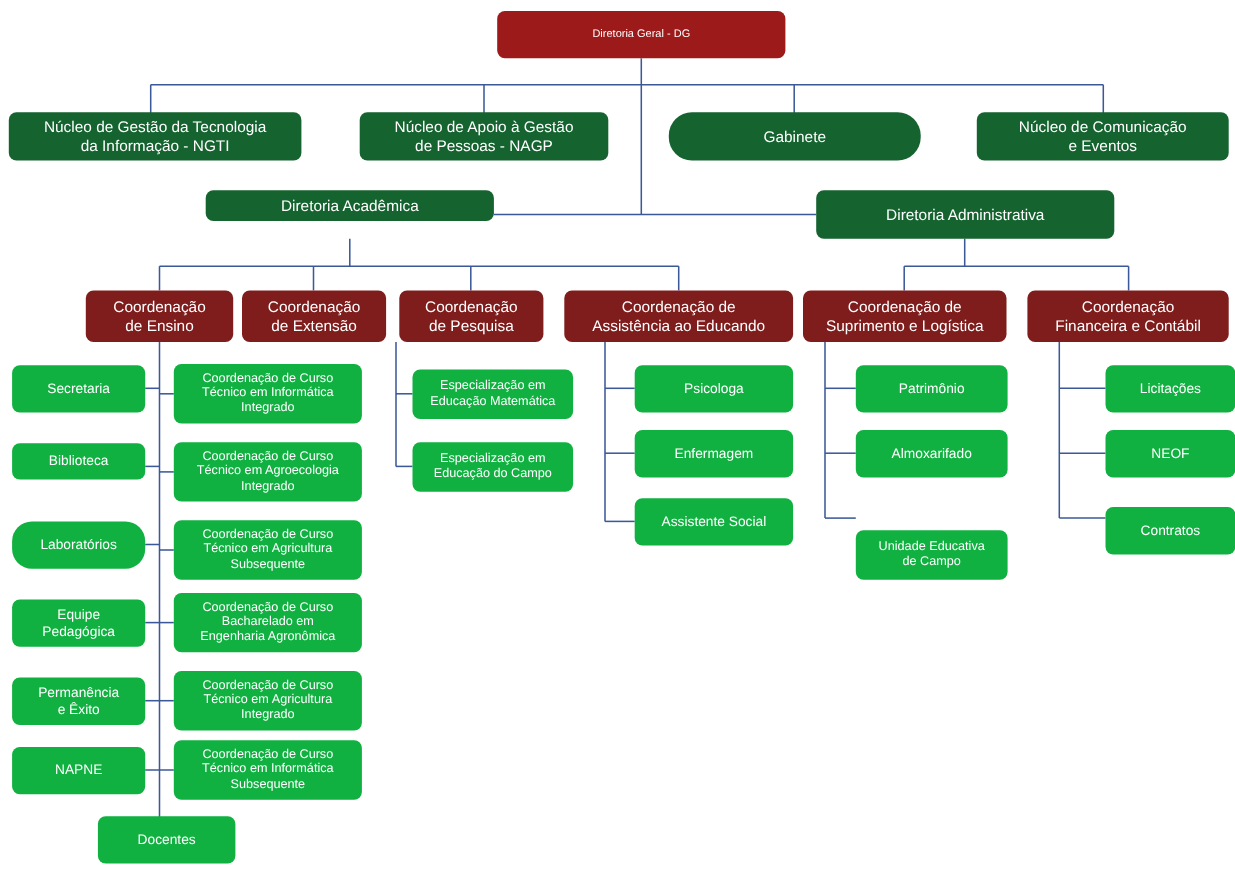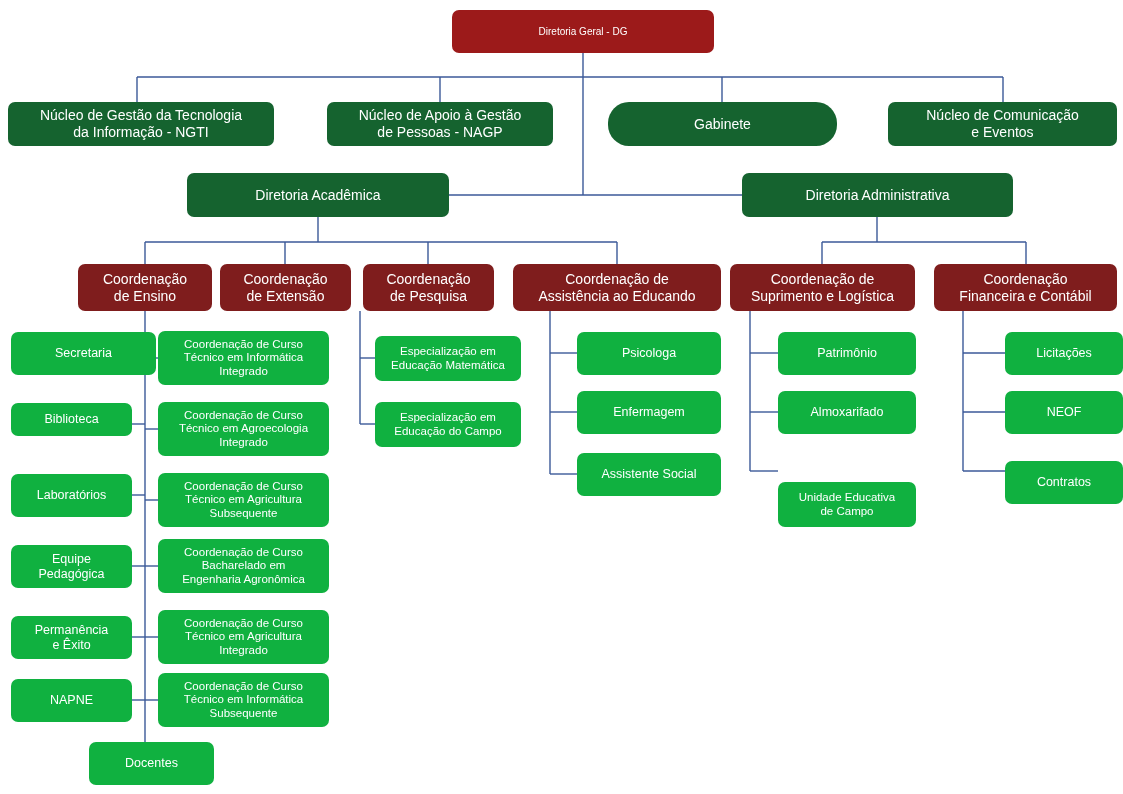--- a/index.html
+++ b/index.html
@@ -120,7 +120,7 @@
   <div class="node n-dark" style="left:888px; top:102px; width:229px; height:44px;">Núcleo de Comunicação
 e Eventos</div>
 
-  <div class="node n-dir" style="left:187px; top:173px; width:262px; height:44px;">Diretoria Acadêmica</div>
+  <div class="node n-dir" style="left:187px; top:173px; width:262px; height:28px;">Diretoria Acadêmica</div>
   <div class="node n-dir" style="left:742px; top:173px; width:271px; height:44px;">Diretoria Administrativa</div>
 
   <div class="node n-coord" style="left:78px; top:264px; width:134px; height:47px;">Coordenação

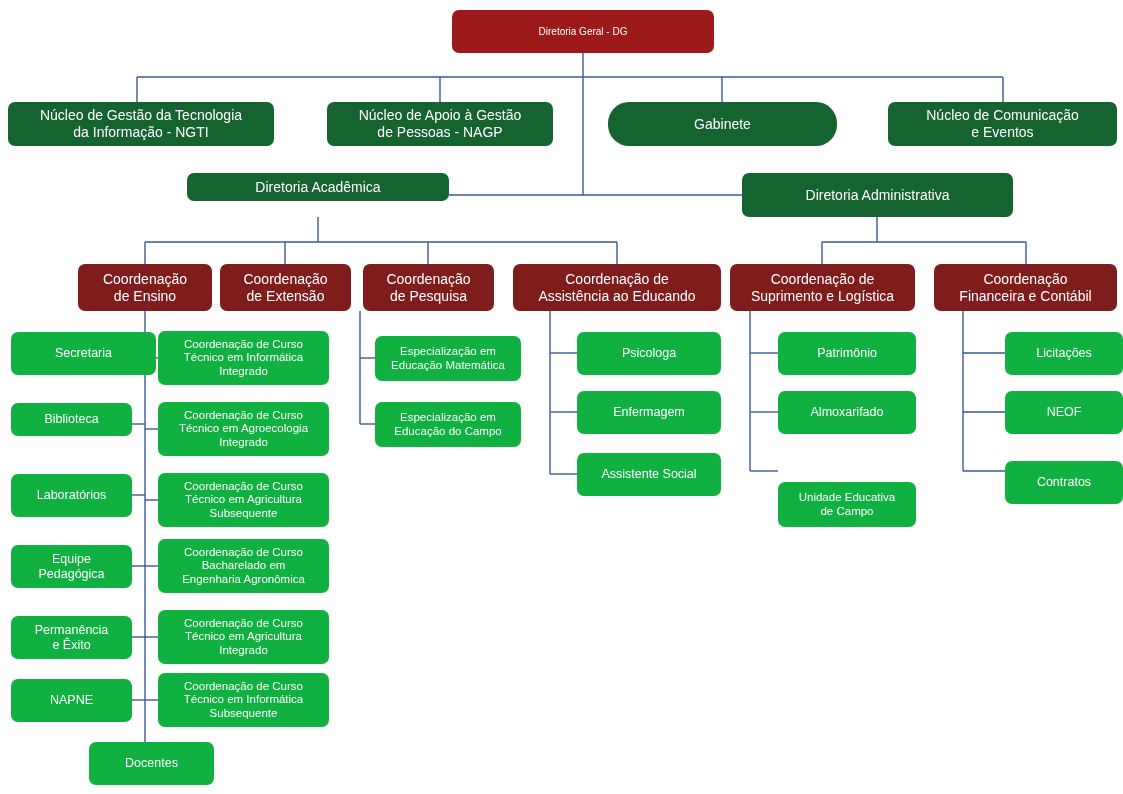--- a/index.html
+++ b/index.html
@@ -136,7 +136,7 @@
   <div class="node n-coord" style="left:934px; top:264px; width:183px; height:47px;">Coordenação
 Financeira e Contábil</div>
 
-  <div class="node n-leaf" style="left:11px; top:332px; width:145px; height:43px;">Secretaria</div>
+  <div class="node n-leaf" style="left:11px; top:332px; width:121px; height:43px;">Secretaria</div>
   <div class="node n-leaf" style="left:11px; top:403px; width:121px; height:33px;">Biblioteca</div>
   <div class="node n-leaf" style="left:11px; top:474px; width:121px; height:43px;">Laboratórios</div>
   <div class="node n-leaf" style="left:11px; top:545px; width:121px; height:43px;">Equipe

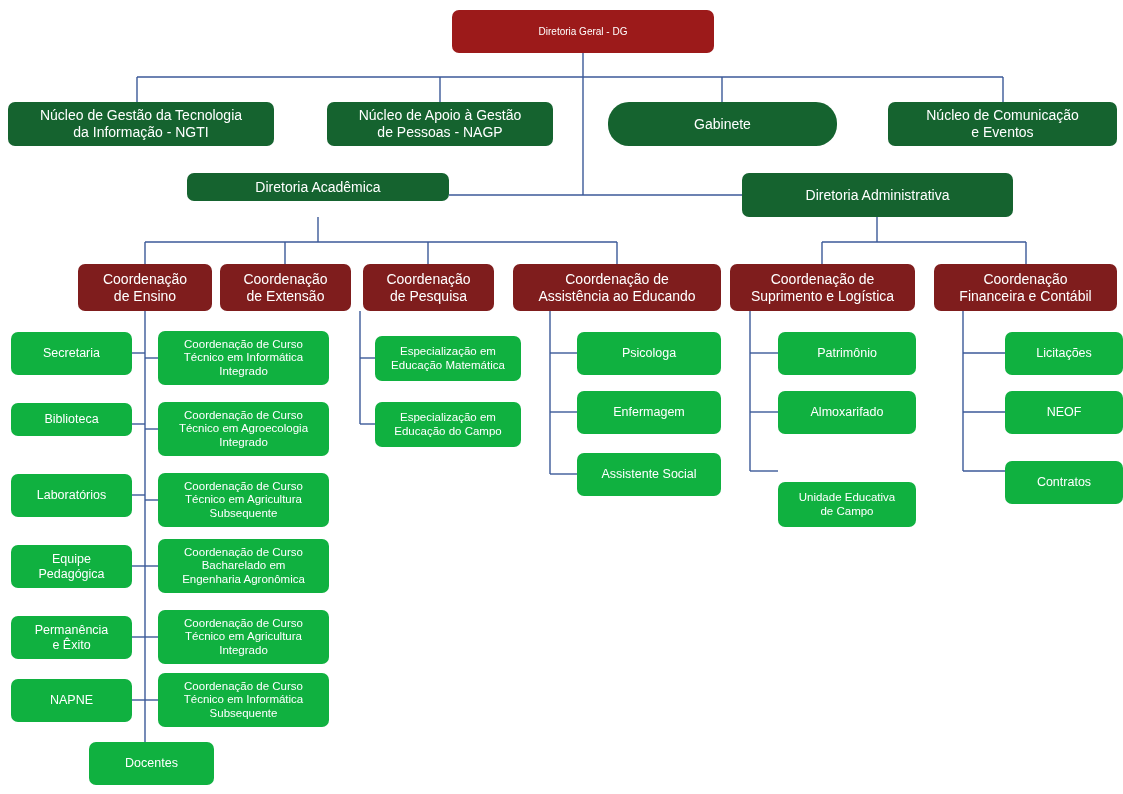--- a/index.html
+++ b/index.html
@@ -138,7 +138,7 @@
 
   <div class="node n-leaf" style="left:11px; top:332px; width:121px; height:43px;">Secretaria</div>
   <div class="node n-leaf" style="left:11px; top:403px; width:121px; height:33px;">Biblioteca</div>
-  <div class="node n-leaf" style="left:11px; top:474px; width:121px; height:43px;">Laboratórios</div>
+  <div class="node n-leaf" style="left:11px; top:474px; width:121px; height:43px;border-radius:18px;">Laboratórios</div>
   <div class="node n-leaf" style="left:11px; top:545px; width:121px; height:43px;">Equipe
 Pedagógica</div>
   <div class="node n-leaf" style="left:11px; top:616px; width:121px; height:43px;">Permanência

